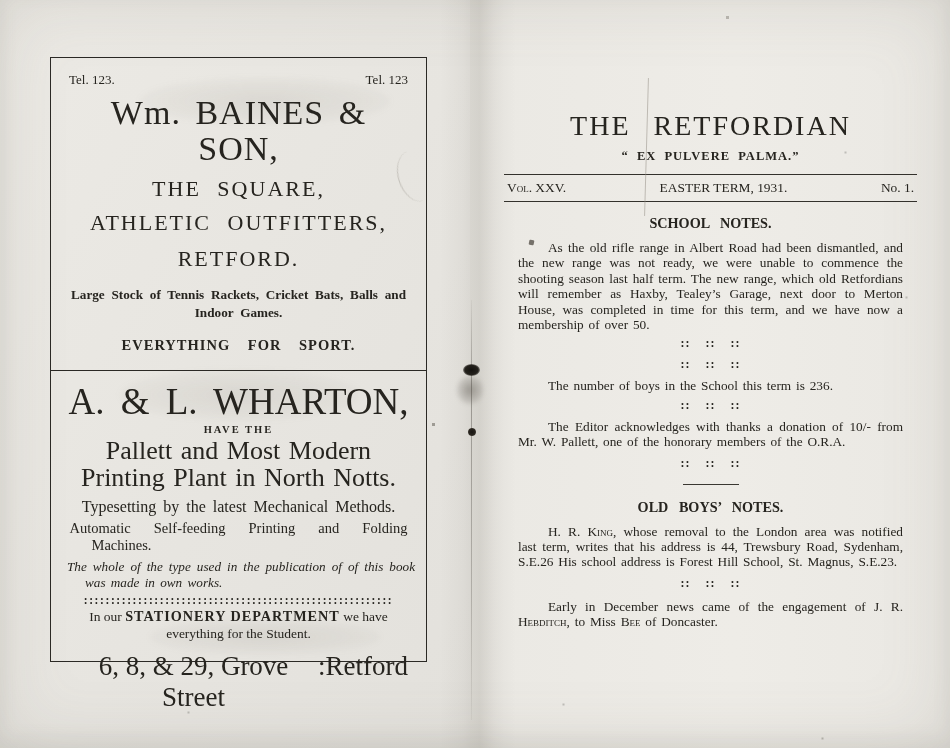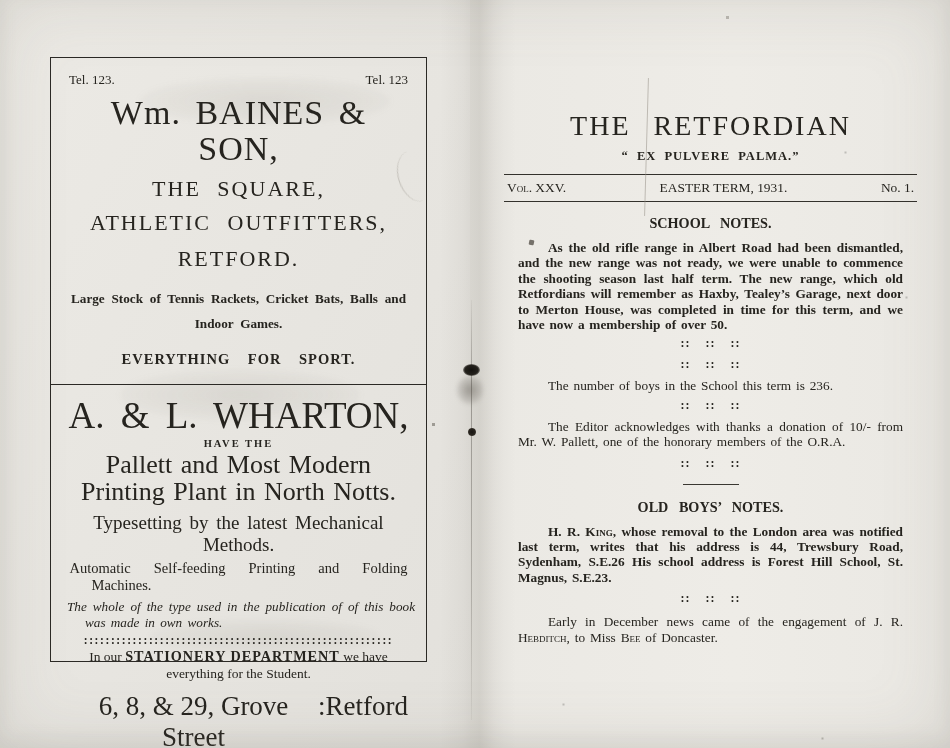--- a/index.html
+++ b/index.html
@@ -114,7 +114,7 @@
     font-size:13.3px;line-height:15.4px;text-align:justify;
     padding:0 14px;text-indent:30px;margin-top:6px;word-spacing:1.5px;
   }
-  .para.first{margin-top:8px;font-weight:bold;}
+  .para.first{margin-top:8px;}
   .sep{text-align:center;font-weight:bold;font-size:12px;word-spacing:11px;margin-top:6px;letter-spacing:1px;}
   .sep.mt4{margin-top:4px;}
   .short-rule{border:none;border-top:1.2px solid #3a3832;width:56px;margin:13px auto 0;}

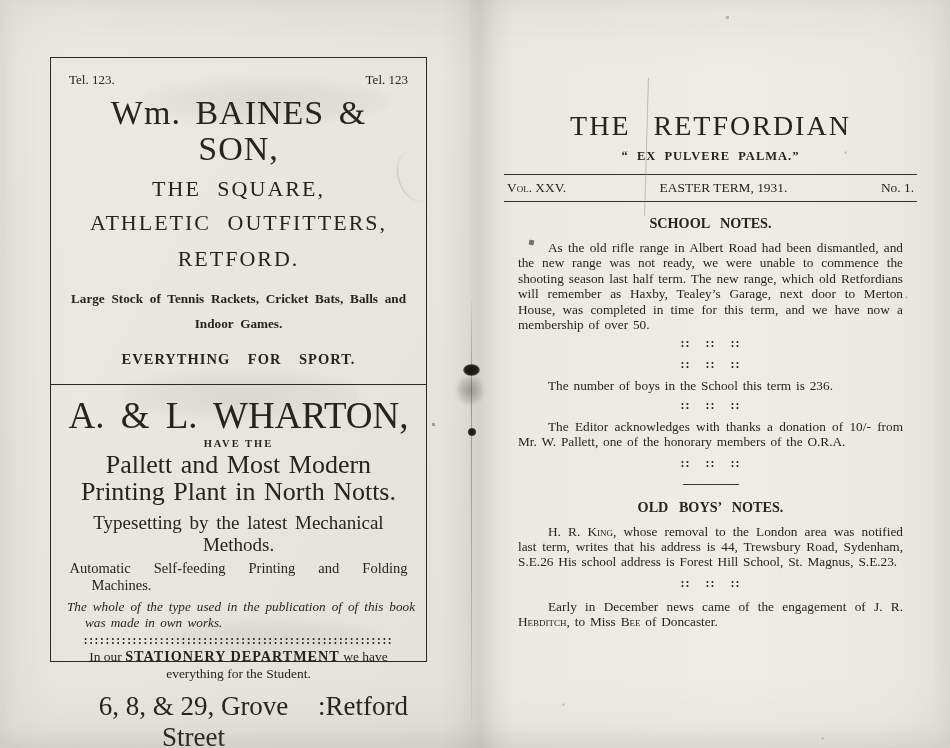--- a/index.html
+++ b/index.html
@@ -78,7 +78,7 @@
   .ad-caps{font-size:22px;letter-spacing:2px;word-spacing:9px;line-height:28px;}
   .mt6{margin-top:6px;}.mt8{margin-top:8px;}
   .ad-para{
-    font-weight:bold;font-size:13.2px;line-height:25px;word-spacing:3.5px;
+    font-weight:bold;font-size:13.2px;line-height:18px;word-spacing:3.5px;
     text-align:justify;text-align-last:center;padding:0 4px;margin-top:13px;
   }
   .ad-slogan{font-weight:bold;font-size:14.5px;margin-top:15px;letter-spacing:1px;word-spacing:13px;}

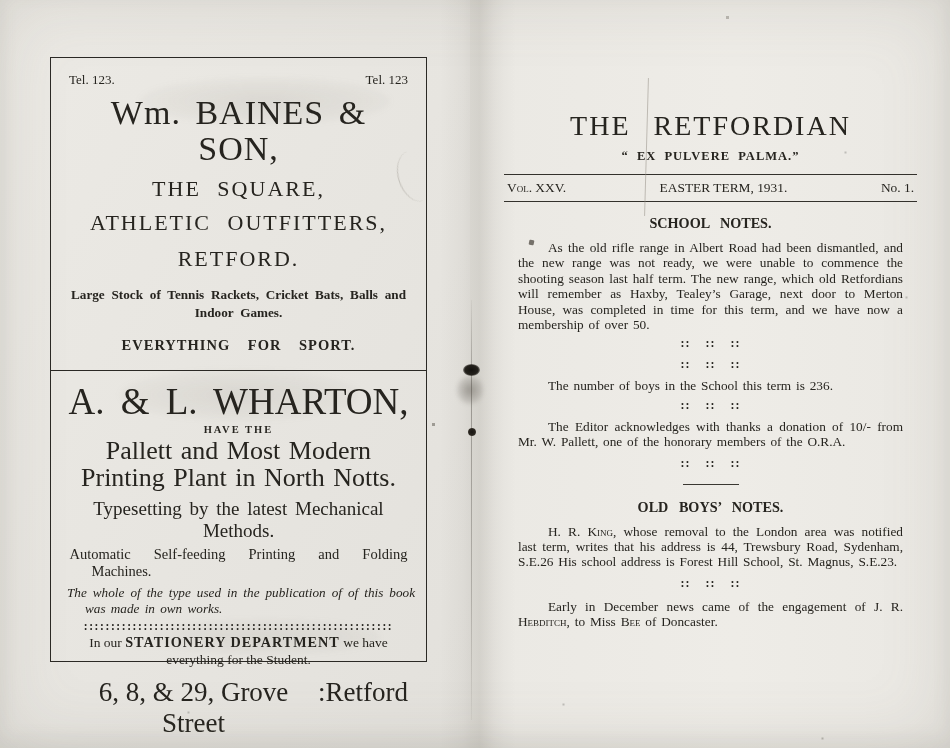--- a/index.html
+++ b/index.html
@@ -88,7 +88,7 @@
   .have-the{font-weight:bold;font-size:10.5px;margin-top:2px;letter-spacing:2px;}
   .big-serif{font-size:26px;line-height:27px;word-spacing:2px;}
   .mt2{margin-top:2px;}
-  .feature{font-size:19px;word-spacing:3px;margin-top:7px;}
+  .feature{font-size:16px;word-spacing:3px;margin-top:7px;}
   .feature-wrap{
     font-size:14.5px;word-spacing:3px;margin:4px auto 0;width:316px;
     text-align:justify;padding-left:22px;text-indent:-22px;line-height:17px;

